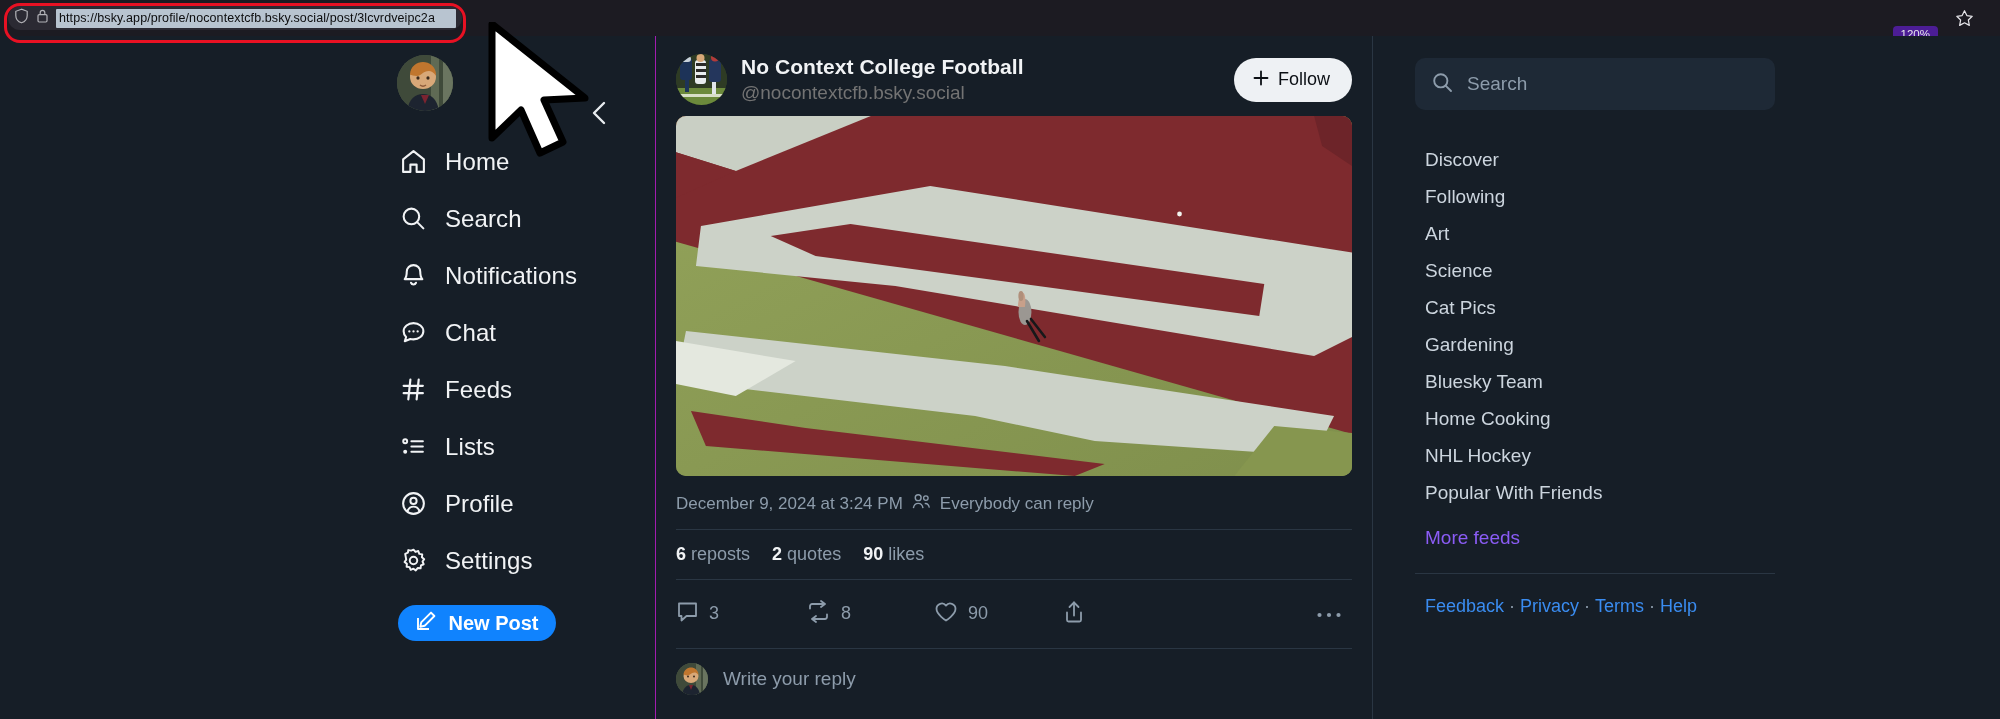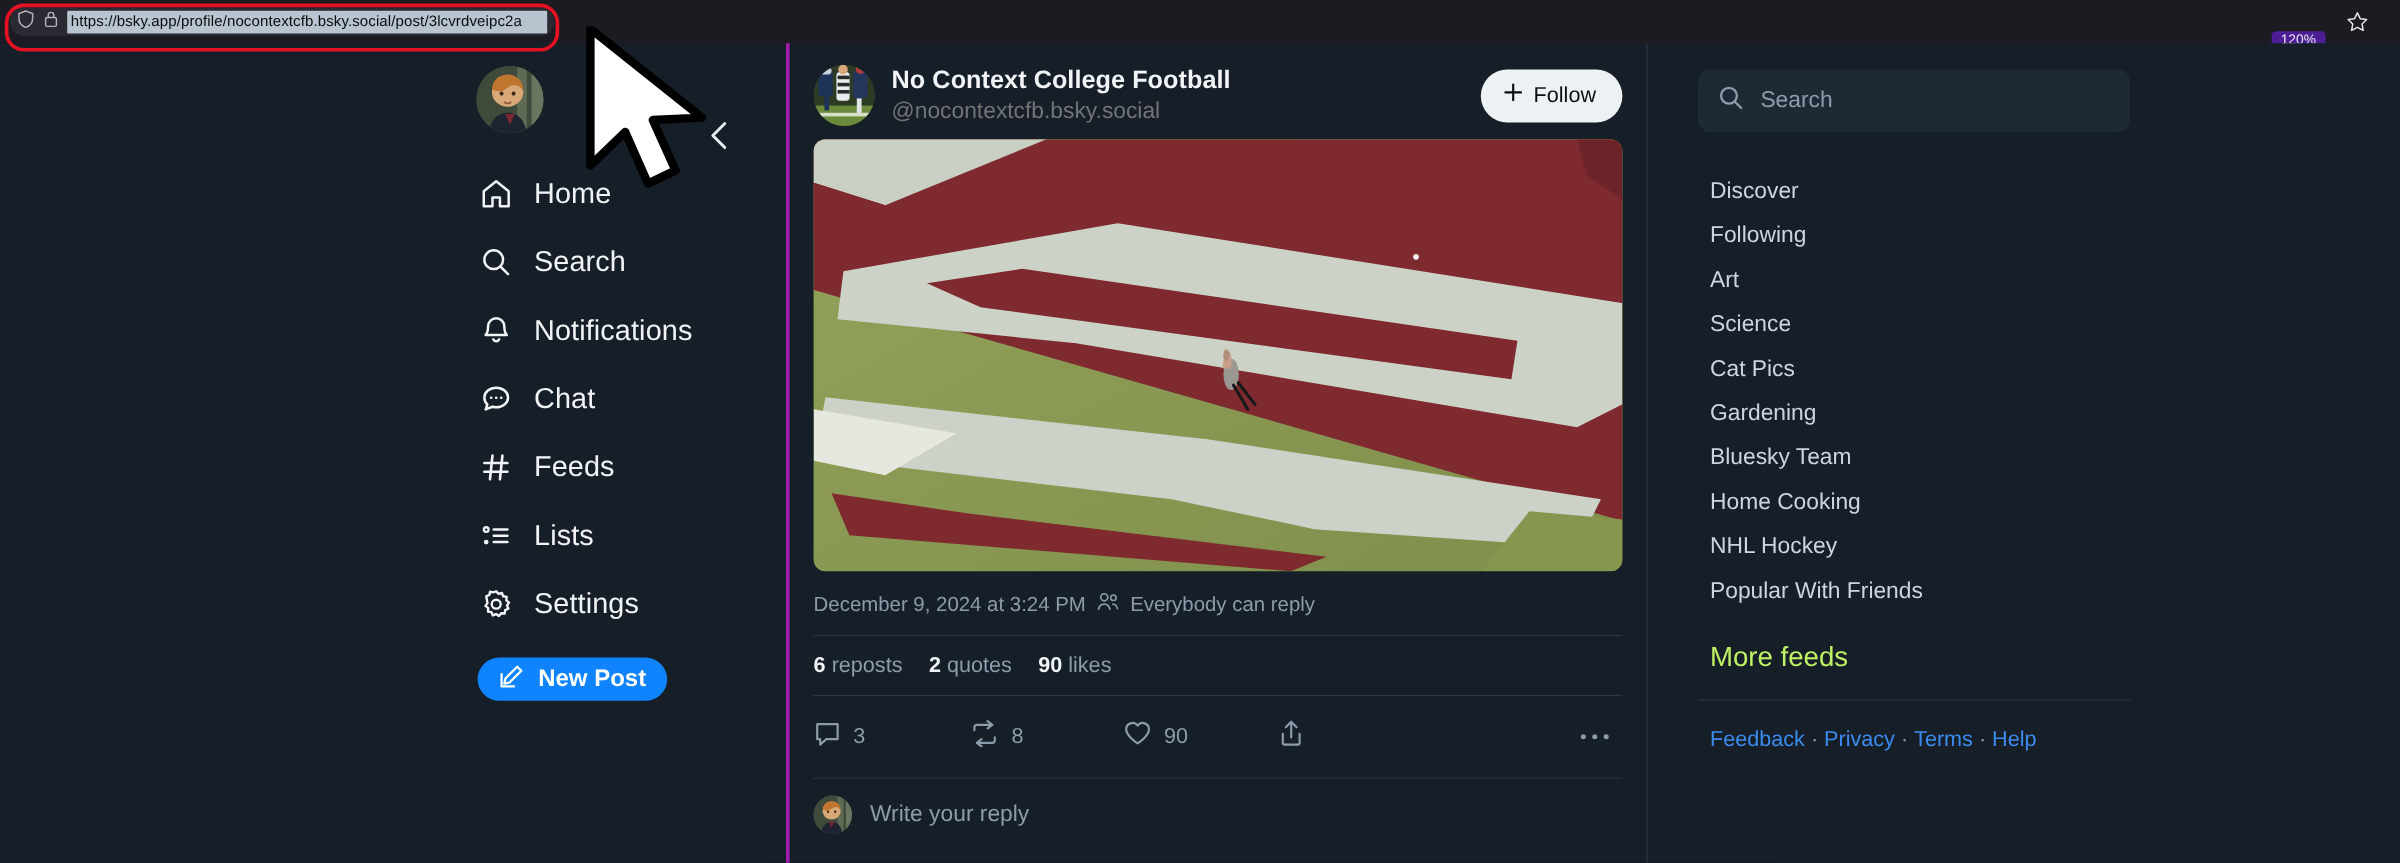--- a/index.html
+++ b/index.html
@@ -115,7 +115,7 @@
   .center-col {
     position: absolute; left: 655px; top: 0;
     width: 718px; height: 683px;
-    border-left: 3px solid #a21caf;
+    border-left: 1px solid #a21caf;
     border-right: 1px solid #2a3643;
   }
   .post-header {

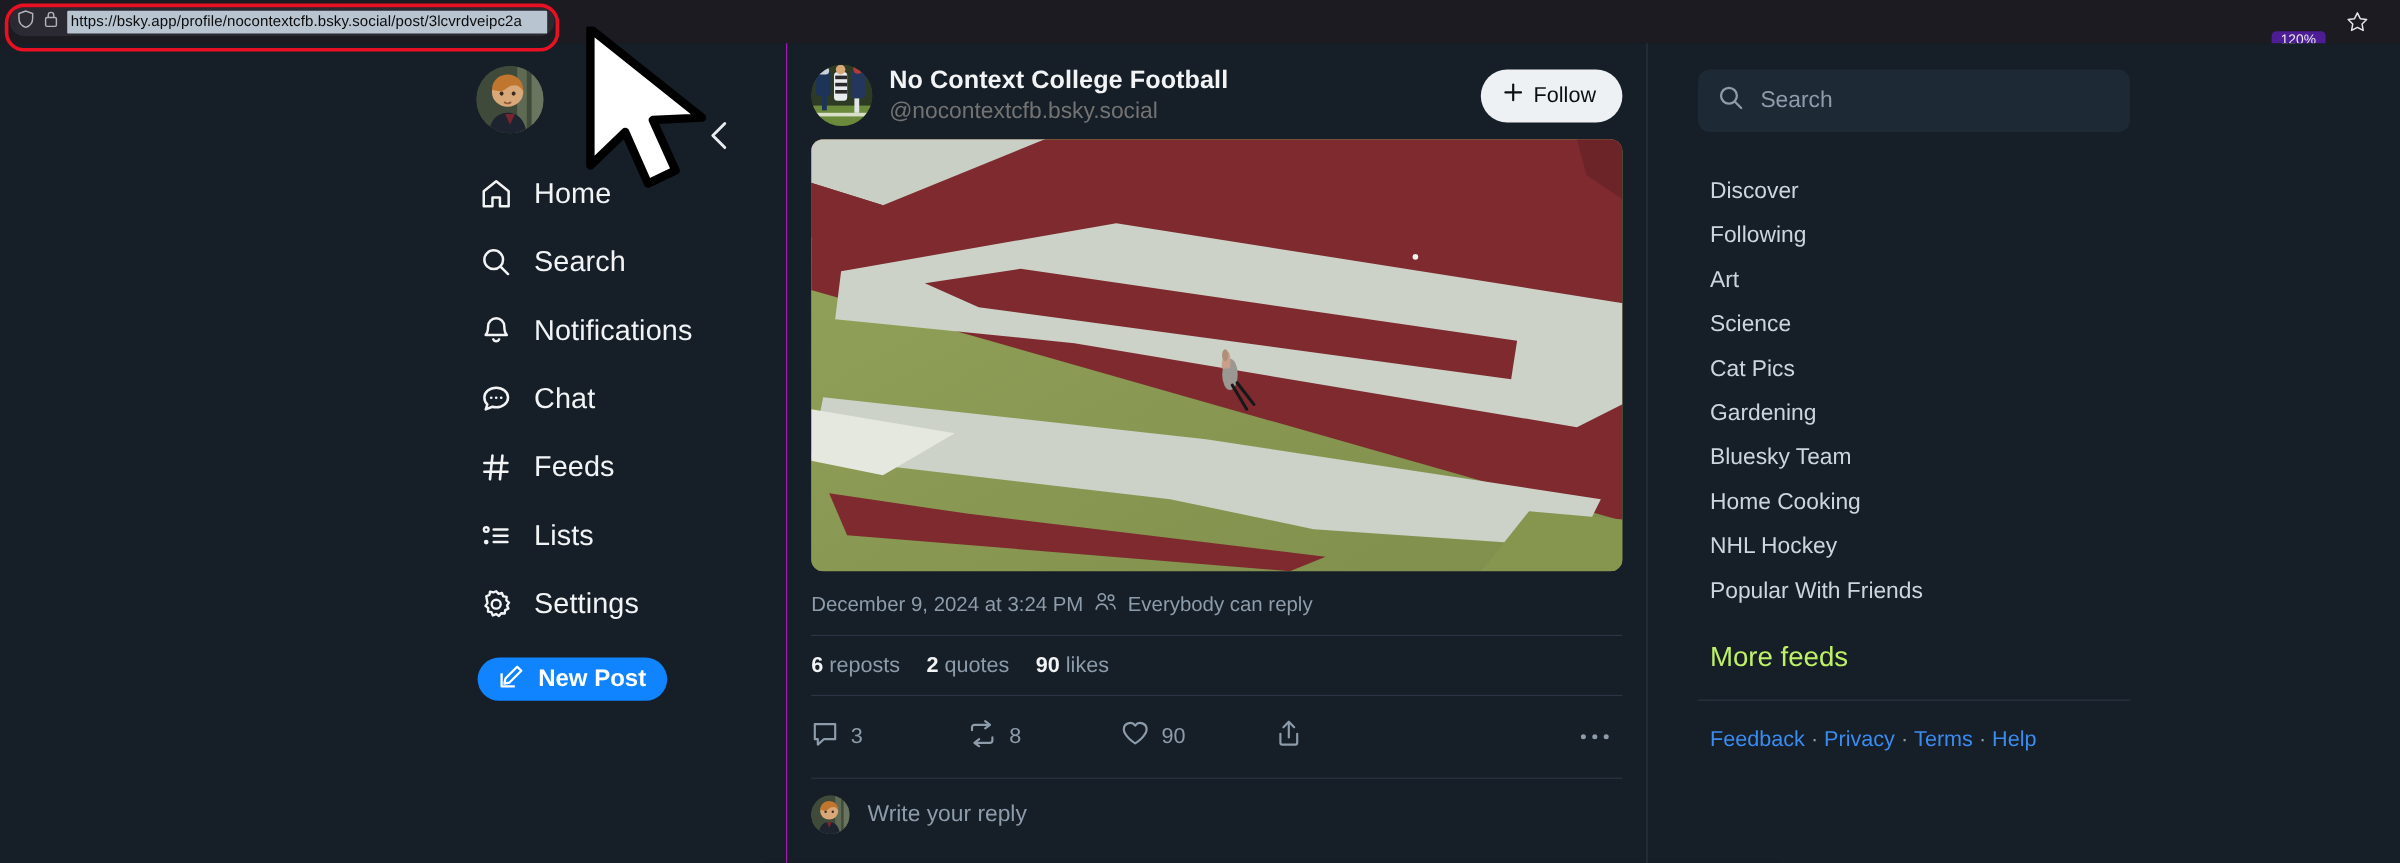--- a/index.html
+++ b/index.html
@@ -349,6 +349,16 @@
             </svg>
         </span>
         <span class="nav-label">Lists</span>
+      </div>
+      <div class="nav-item">
+        <span class="nav-icon">
+          <svg width="27" height="27" viewBox="0 0 26 26">
+              <circle cx="13" cy="13" r="10" fill="none" stroke="#f1f3f5" stroke-width="2"></circle>
+              <circle cx="13" cy="10.5" r="3" fill="none" stroke="#f1f3f5" stroke-width="1.9"></circle>
+              <path d="M7.2 20.5c1-3 3.2-4.5 5.8-4.5s4.8 1.5 5.8 4.5" fill="none" stroke="#f1f3f5" stroke-width="1.9"></path>
+            </svg>
+        </span>
+        <span class="nav-label">Profile</span>
       </div>
       <div class="nav-item">
         <span class="nav-icon">

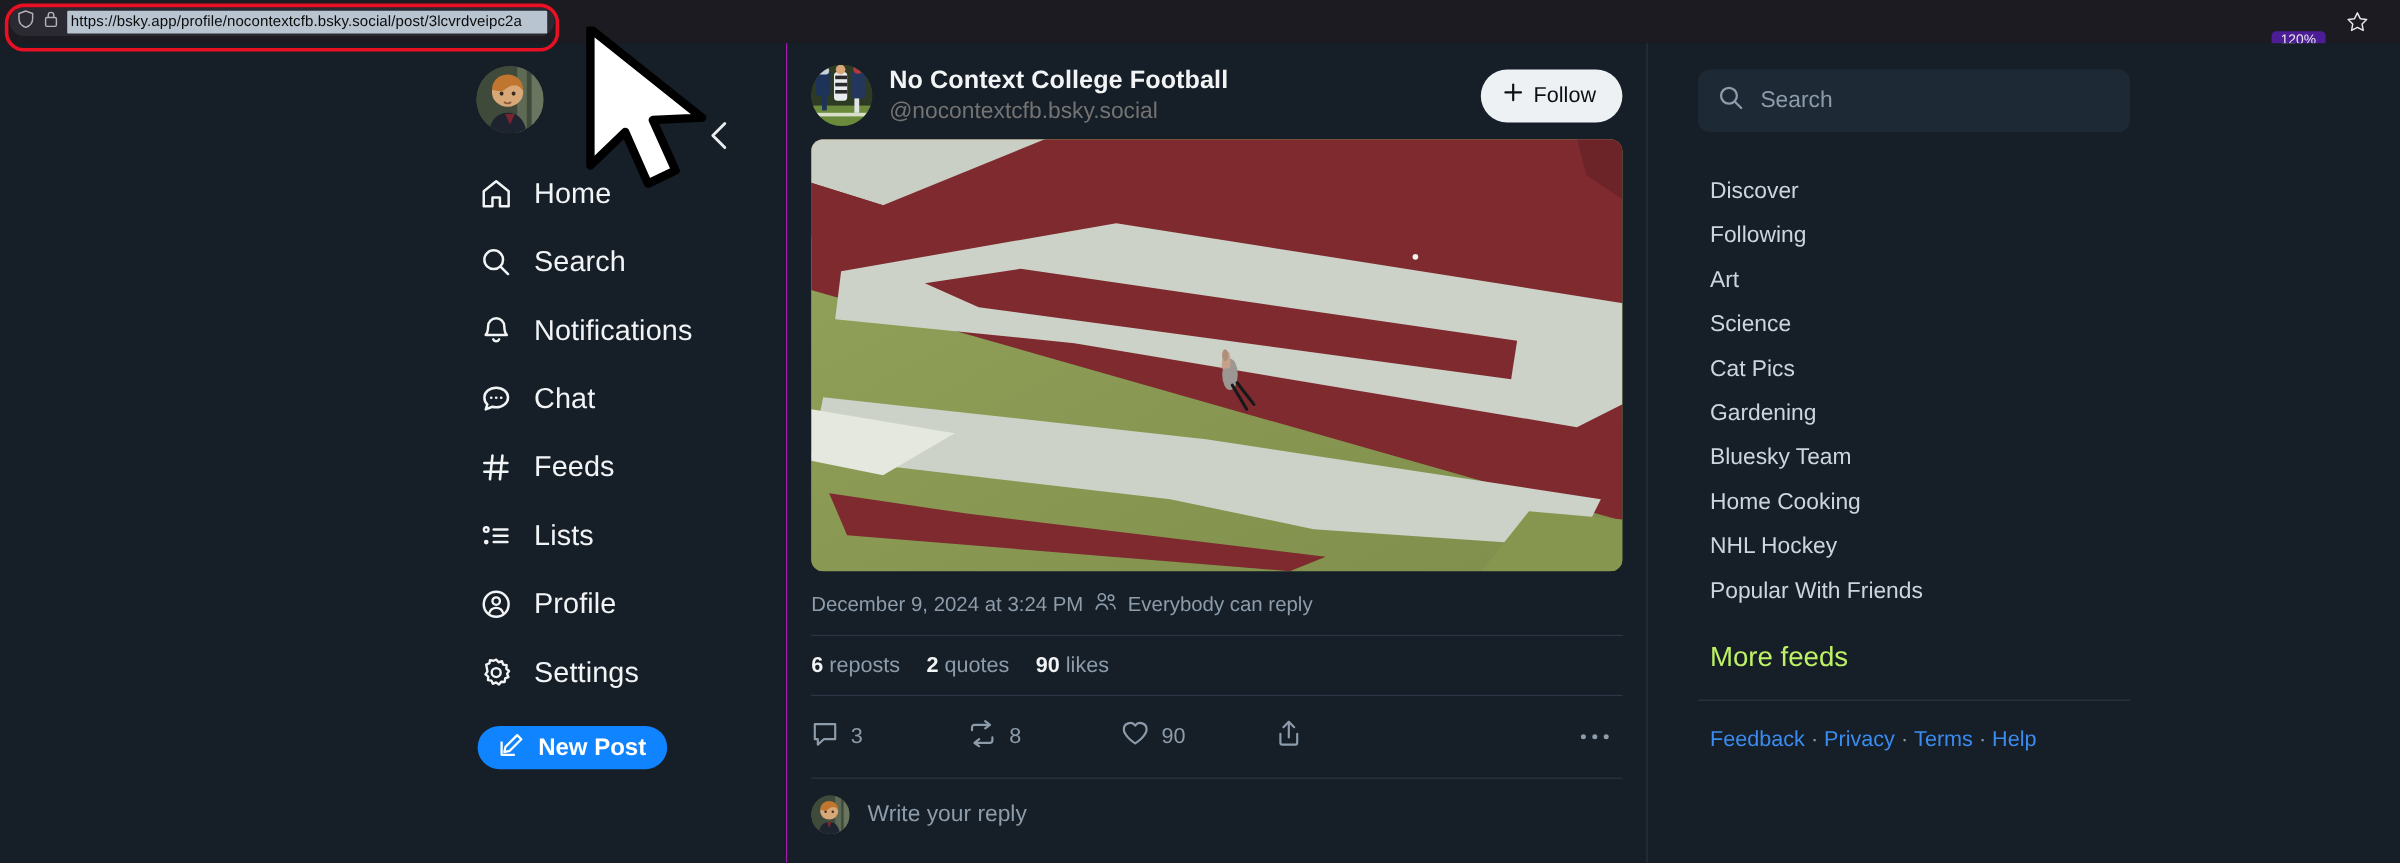--- a/index.html
+++ b/index.html
@@ -220,9 +220,9 @@
     cursor: pointer;
   }
   .more-feeds {
-    font-size: 23px; color: #bef264;
+    font-size: 19px; color: #8b5cf6;
     line-height: 37px; padding-left: 10px;
-    margin-top: 18px; cursor: pointer;
+    margin-top: 8px; cursor: pointer;
   }
   .rail-divider { height: 1px; background: #2a3643; width: 360px; margin-top: 17px; }
   .footer-links {

